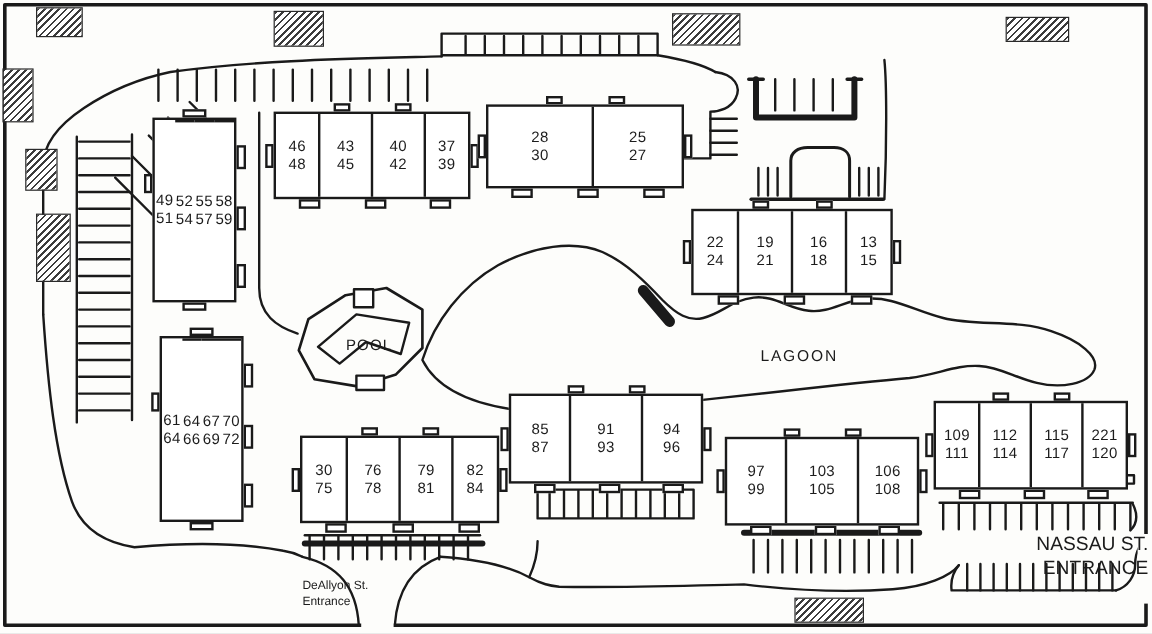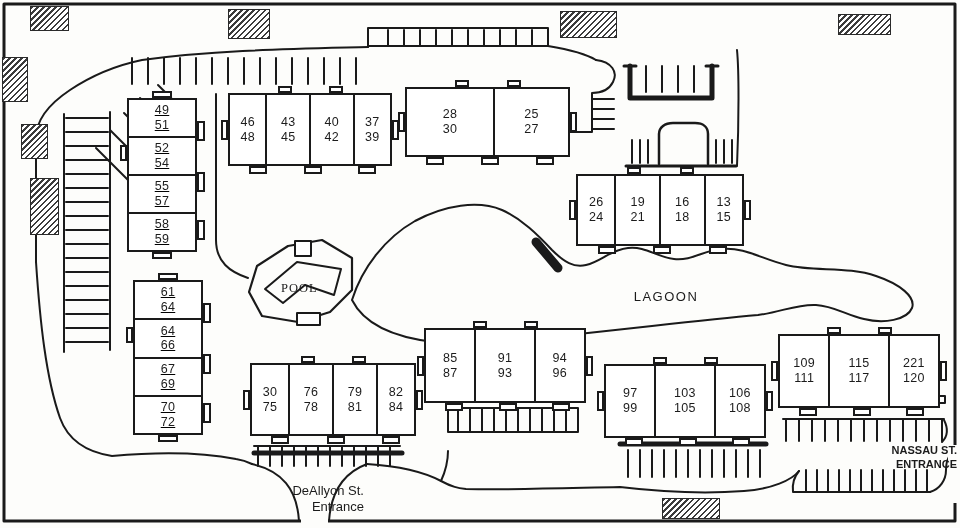--- a/index.html
+++ b/index.html
@@ -9,7 +9,7 @@
   
   .bldg{position:absolute;display:flex;background:#fff;border:2px solid #1a1a1a;z-index:3;box-sizing:border-box;}
   .bldg.h{flex-direction:row;}
-  .bldg.v{flex-direction:column;text-decoration:underline;}
+  .bldg.v{flex-direction:row;}
   .cell{flex:1;display:flex;align-items:center;justify-content:center;text-align:center;
         font-size:12.5px;line-height:1.18;color:#1c1c1c;white-space:pre-line;letter-spacing:.3px;}
   .bldg.h .cell + .cell{border-left:2px solid #1a1a1a;}

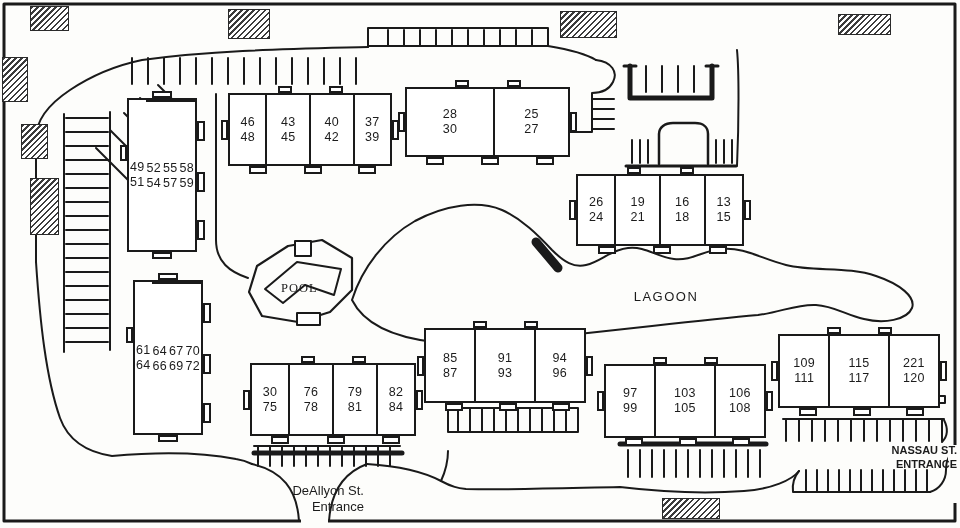--- a/index.html
+++ b/index.html
@@ -199,7 +199,7 @@
   </div>
 
   <div class="bldg h" style="left:576px;top:174px;width:168px;height:72px">
-    <div class="cell end">26
+    <div class="cell end">22
 24</div>
     <div class="cell">19
 21</div>

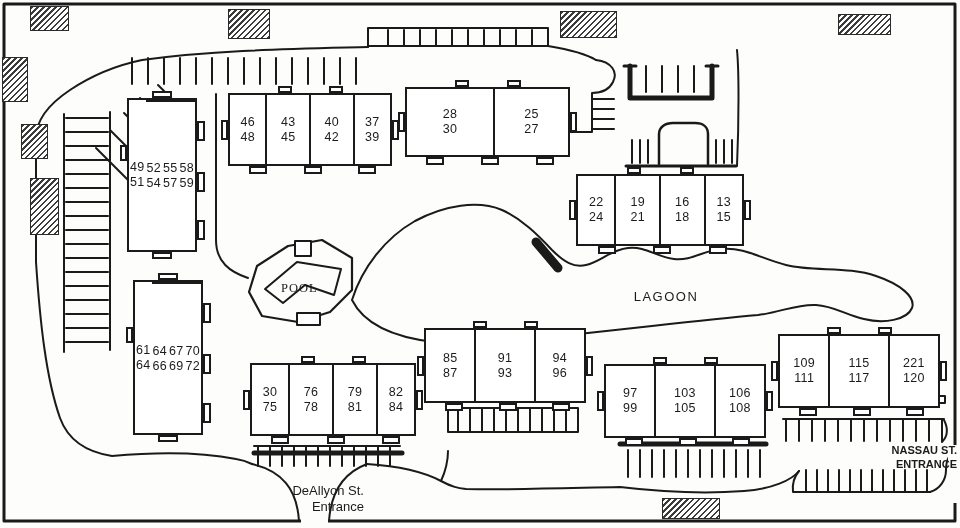--- a/index.html
+++ b/index.html
@@ -27,7 +27,7 @@
   .pvb{width:20px;height:7px;bottom:-9px;left:calc(50% - 10px);}
   
   .map-label{position:absolute;color:#1b1b1b;white-space:pre-line;z-index:4;}
-  .lbl-pool{left:281px;top:281px;width:46px;text-align:left;font-size:12.5px;letter-spacing:1px;font-family:Liberation Serif, serif;}
+  .lbl-pool{left:281px;top:281px;width:46px;text-align:right;font-size:12.5px;letter-spacing:1px;}
   .lbl-lagoon{left:620px;top:289px;width:92px;text-align:center;font-size:13px;letter-spacing:1.5px;}
   .lbl-deallyon{left:252px;top:483px;width:112px;text-align:right;font-size:13px;line-height:1.25;}
   .lbl-nassau{left:843px;top:444px;width:114px;text-align:right;font-size:11px;line-height:1.25;font-weight:bold;}

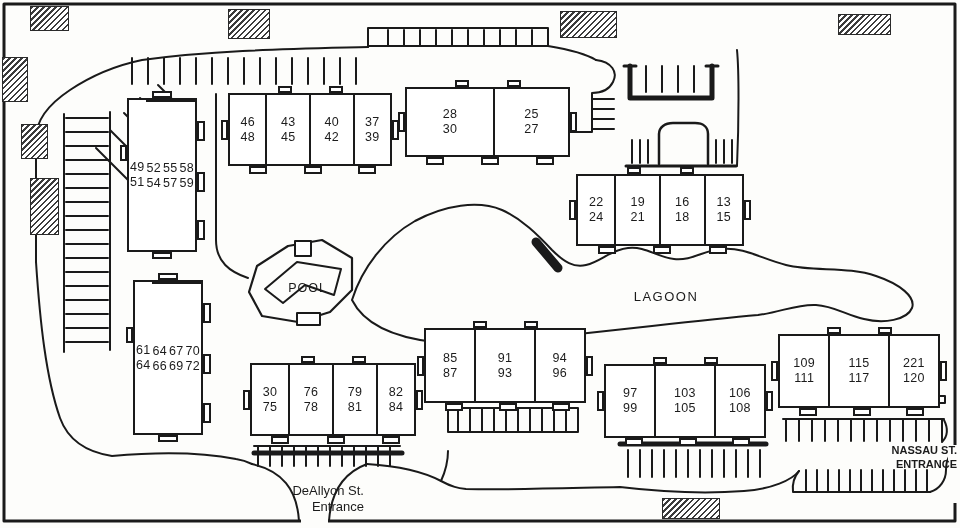--- a/index.html
+++ b/index.html
@@ -286,6 +286,8 @@
   <div class="bldg h" style="left:778px;top:334px;width:162px;height:74px">
     <div class="cell end">109
 111</div>
+    <div class="cell">112
+114</div>
     <div class="cell">115
 117</div>
     <div class="cell end">221

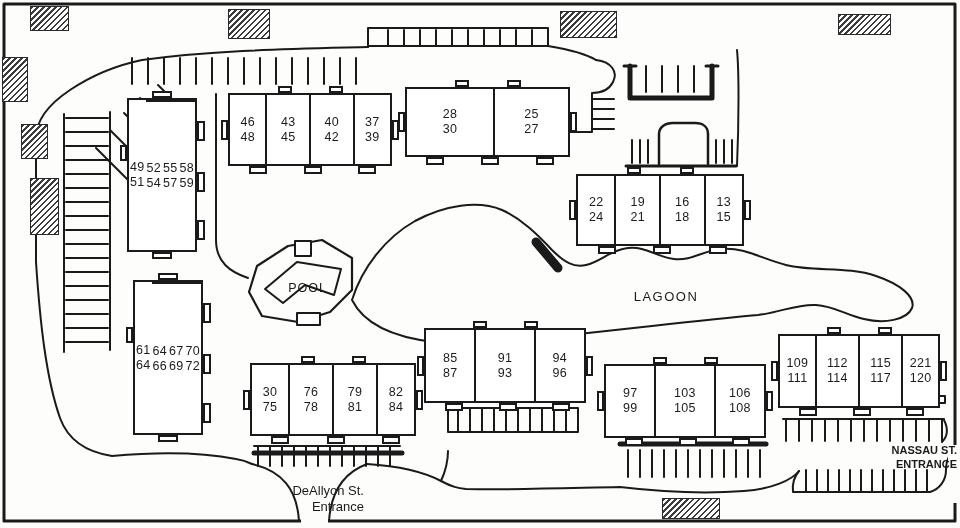--- a/index.html
+++ b/index.html
@@ -30,7 +30,7 @@
   .lbl-pool{left:281px;top:281px;width:46px;text-align:right;font-size:12.5px;letter-spacing:1px;}
   .lbl-lagoon{left:620px;top:289px;width:92px;text-align:center;font-size:13px;letter-spacing:1.5px;}
   .lbl-deallyon{left:252px;top:483px;width:112px;text-align:right;font-size:13px;line-height:1.25;}
-  .lbl-nassau{left:843px;top:444px;width:114px;text-align:right;font-size:11px;line-height:1.25;font-weight:bold;}
+  .lbl-nassau{left:843px;top:444px;width:114px;text-align:right;font-size:16px;line-height:1.25;}
   
   .hatch{position:absolute;border:1px solid #2a2a2a;z-index:2;
          background:repeating-linear-gradient(135deg,#3c3c3c 0 1.6px,#ffffff 1.6px 4.2px);}

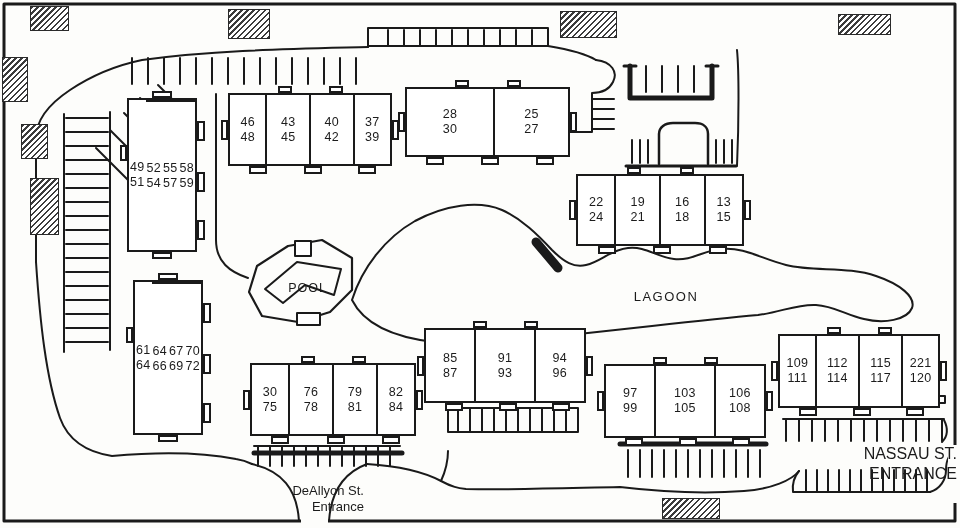--- a/index.html
+++ b/index.html
@@ -29,7 +29,7 @@
   .map-label{position:absolute;color:#1b1b1b;white-space:pre-line;z-index:4;}
   .lbl-pool{left:281px;top:281px;width:46px;text-align:right;font-size:12.5px;letter-spacing:1px;}
   .lbl-lagoon{left:620px;top:289px;width:92px;text-align:center;font-size:13px;letter-spacing:1.5px;}
-  .lbl-deallyon{left:252px;top:483px;width:112px;text-align:right;font-size:13px;line-height:1.25;}
+  .lbl-deallyon{left:252px;top:483px;width:112px;text-align:left;font-size:10px;line-height:1.25;}
   .lbl-nassau{left:843px;top:444px;width:114px;text-align:right;font-size:16px;line-height:1.25;}
   
   .hatch{position:absolute;border:1px solid #2a2a2a;z-index:2;

